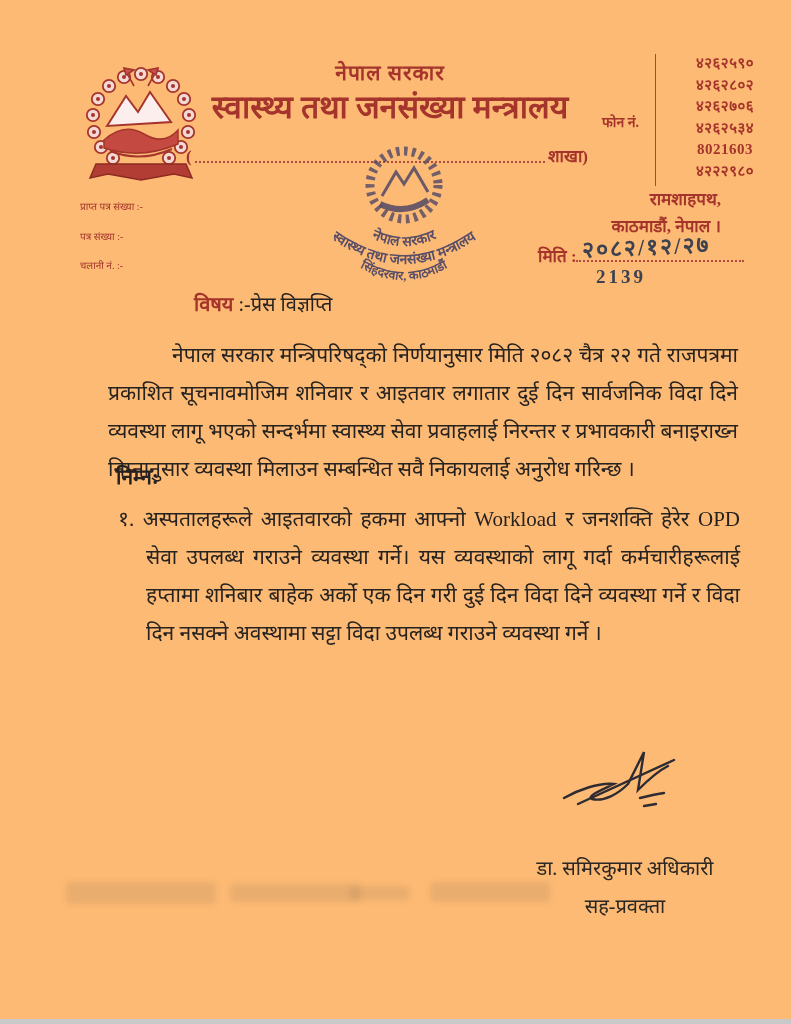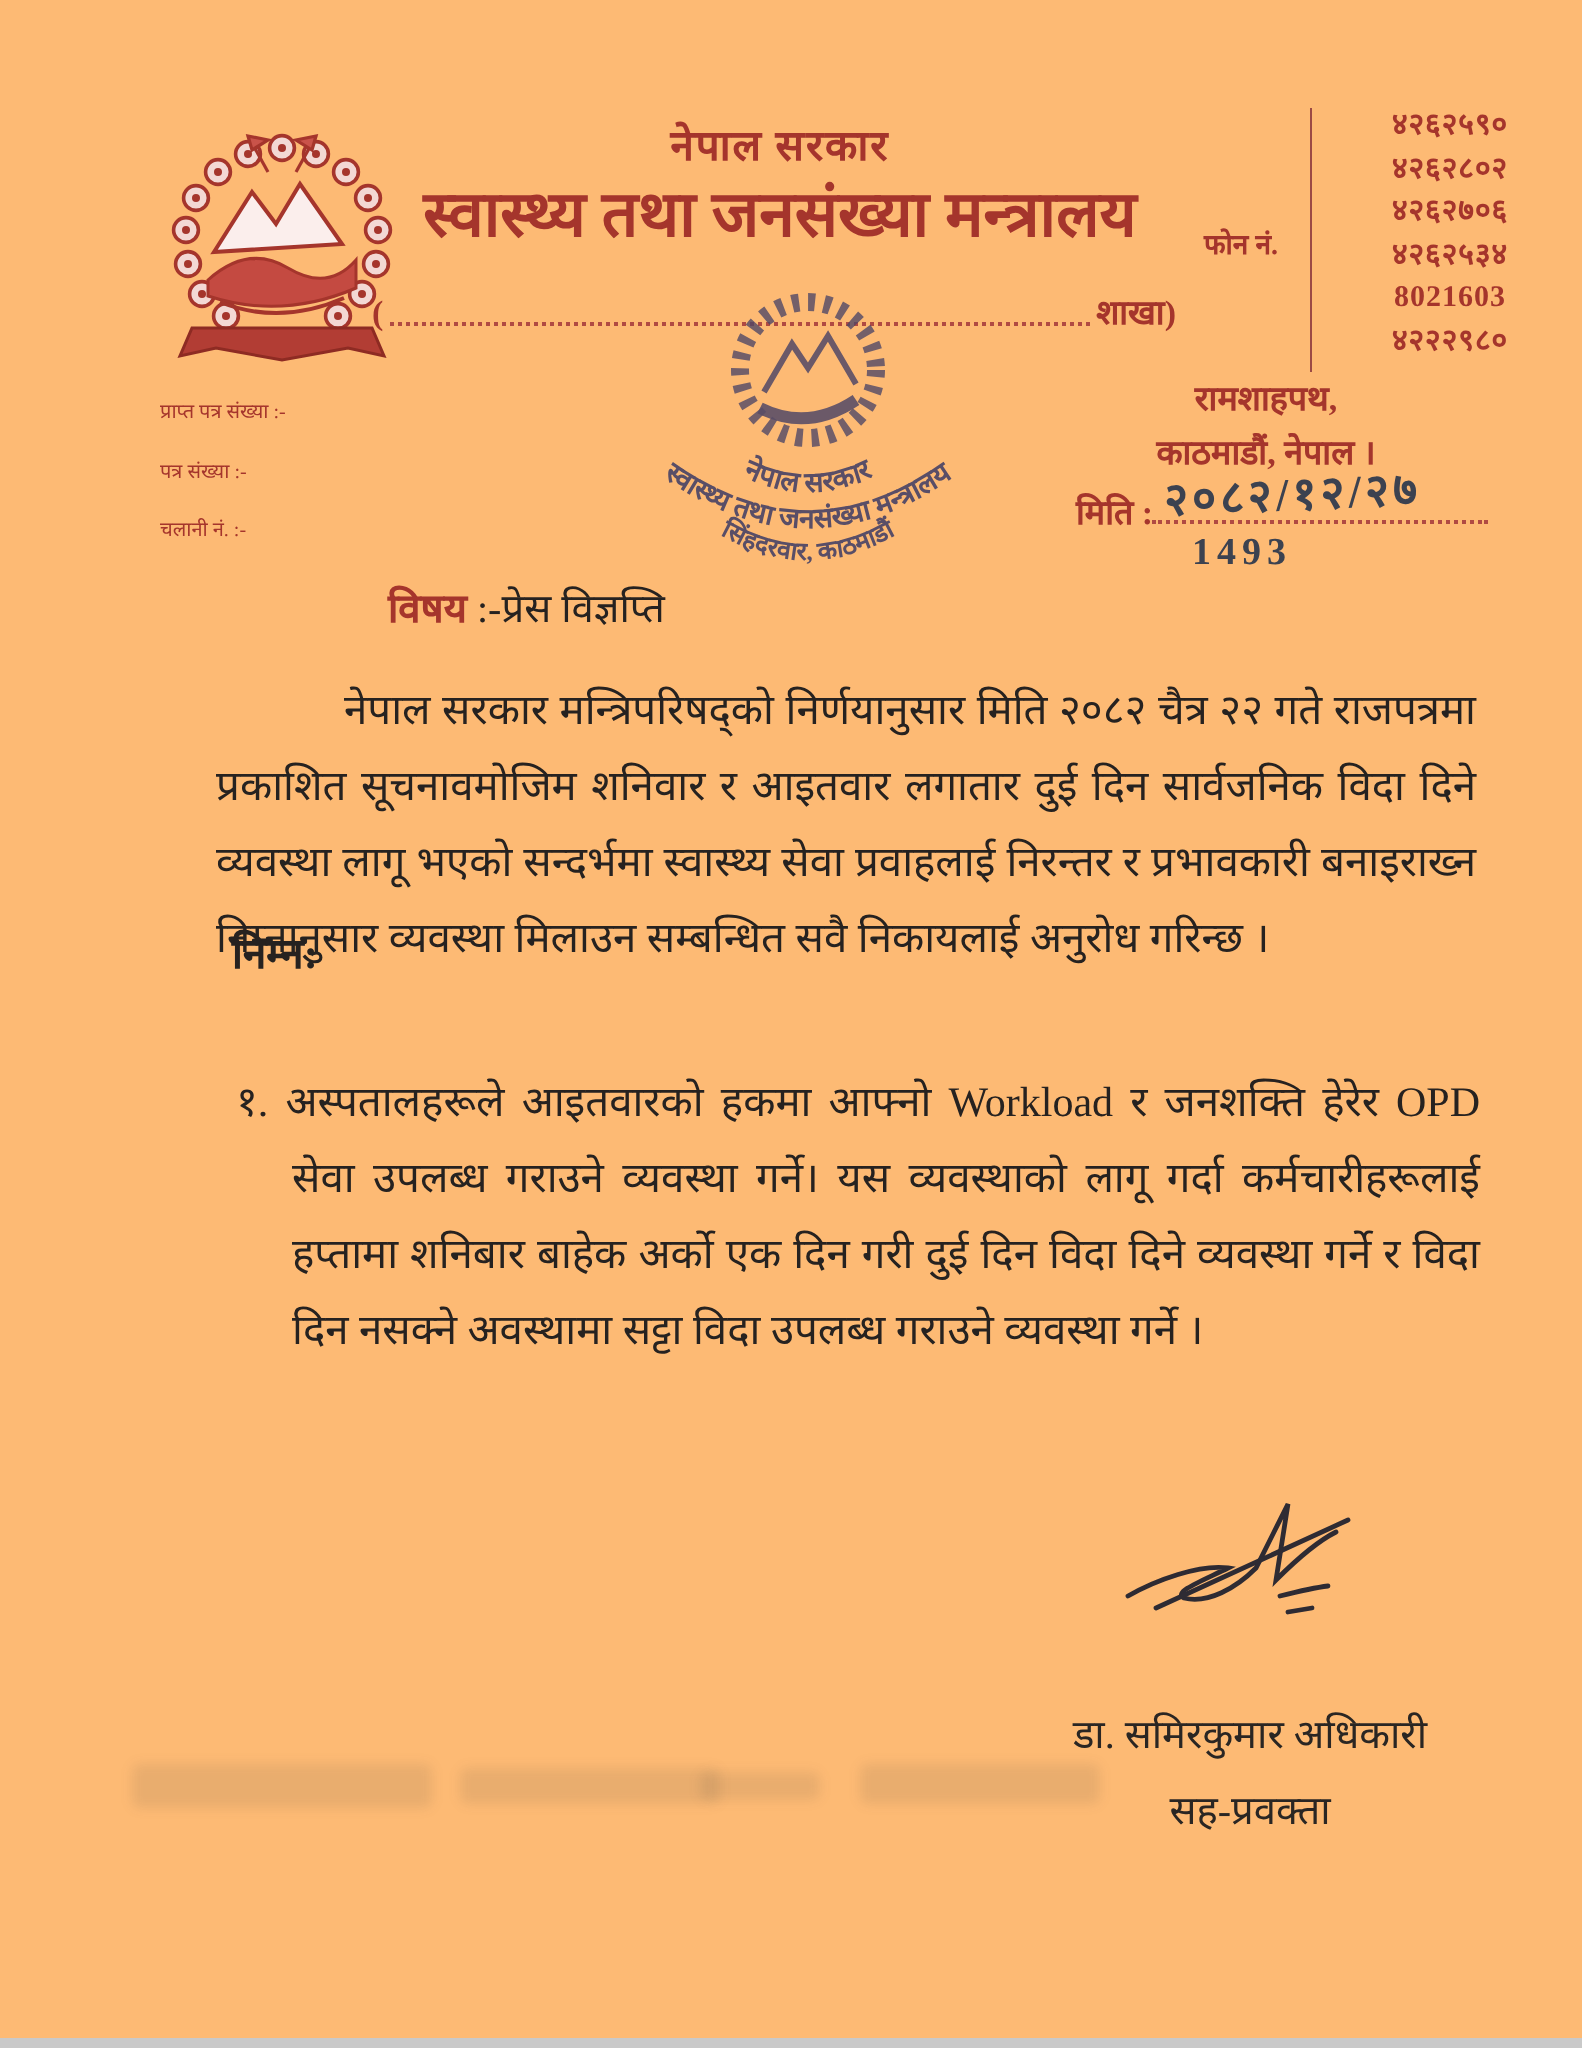--- a/index.html
+++ b/index.html
@@ -23,7 +23,7 @@
   .phone-rule { left:655px; top:54px; height:132px; border-left:1.5px solid #9c4a44; }
   .phones { left:663px; top:53px; width:124px; font-size:15px; font-weight:bold;
     line-height:21.5px; letter-spacing:0.5px;text-align:center; }
-  .addr { left:545px; top:186px; width:176px; text-align:center;
+  .addr { left:545px; top:186px; width:176px; text-align:right;
     font-size:17px; font-weight:bold; line-height:27px; }
   .refs { left:80px; top:192px; font-size:10px; font-weight:normal; line-height:29.5px; }
   .miti-label { left:538px; top:244px; font-size:17px; font-weight:bold; }

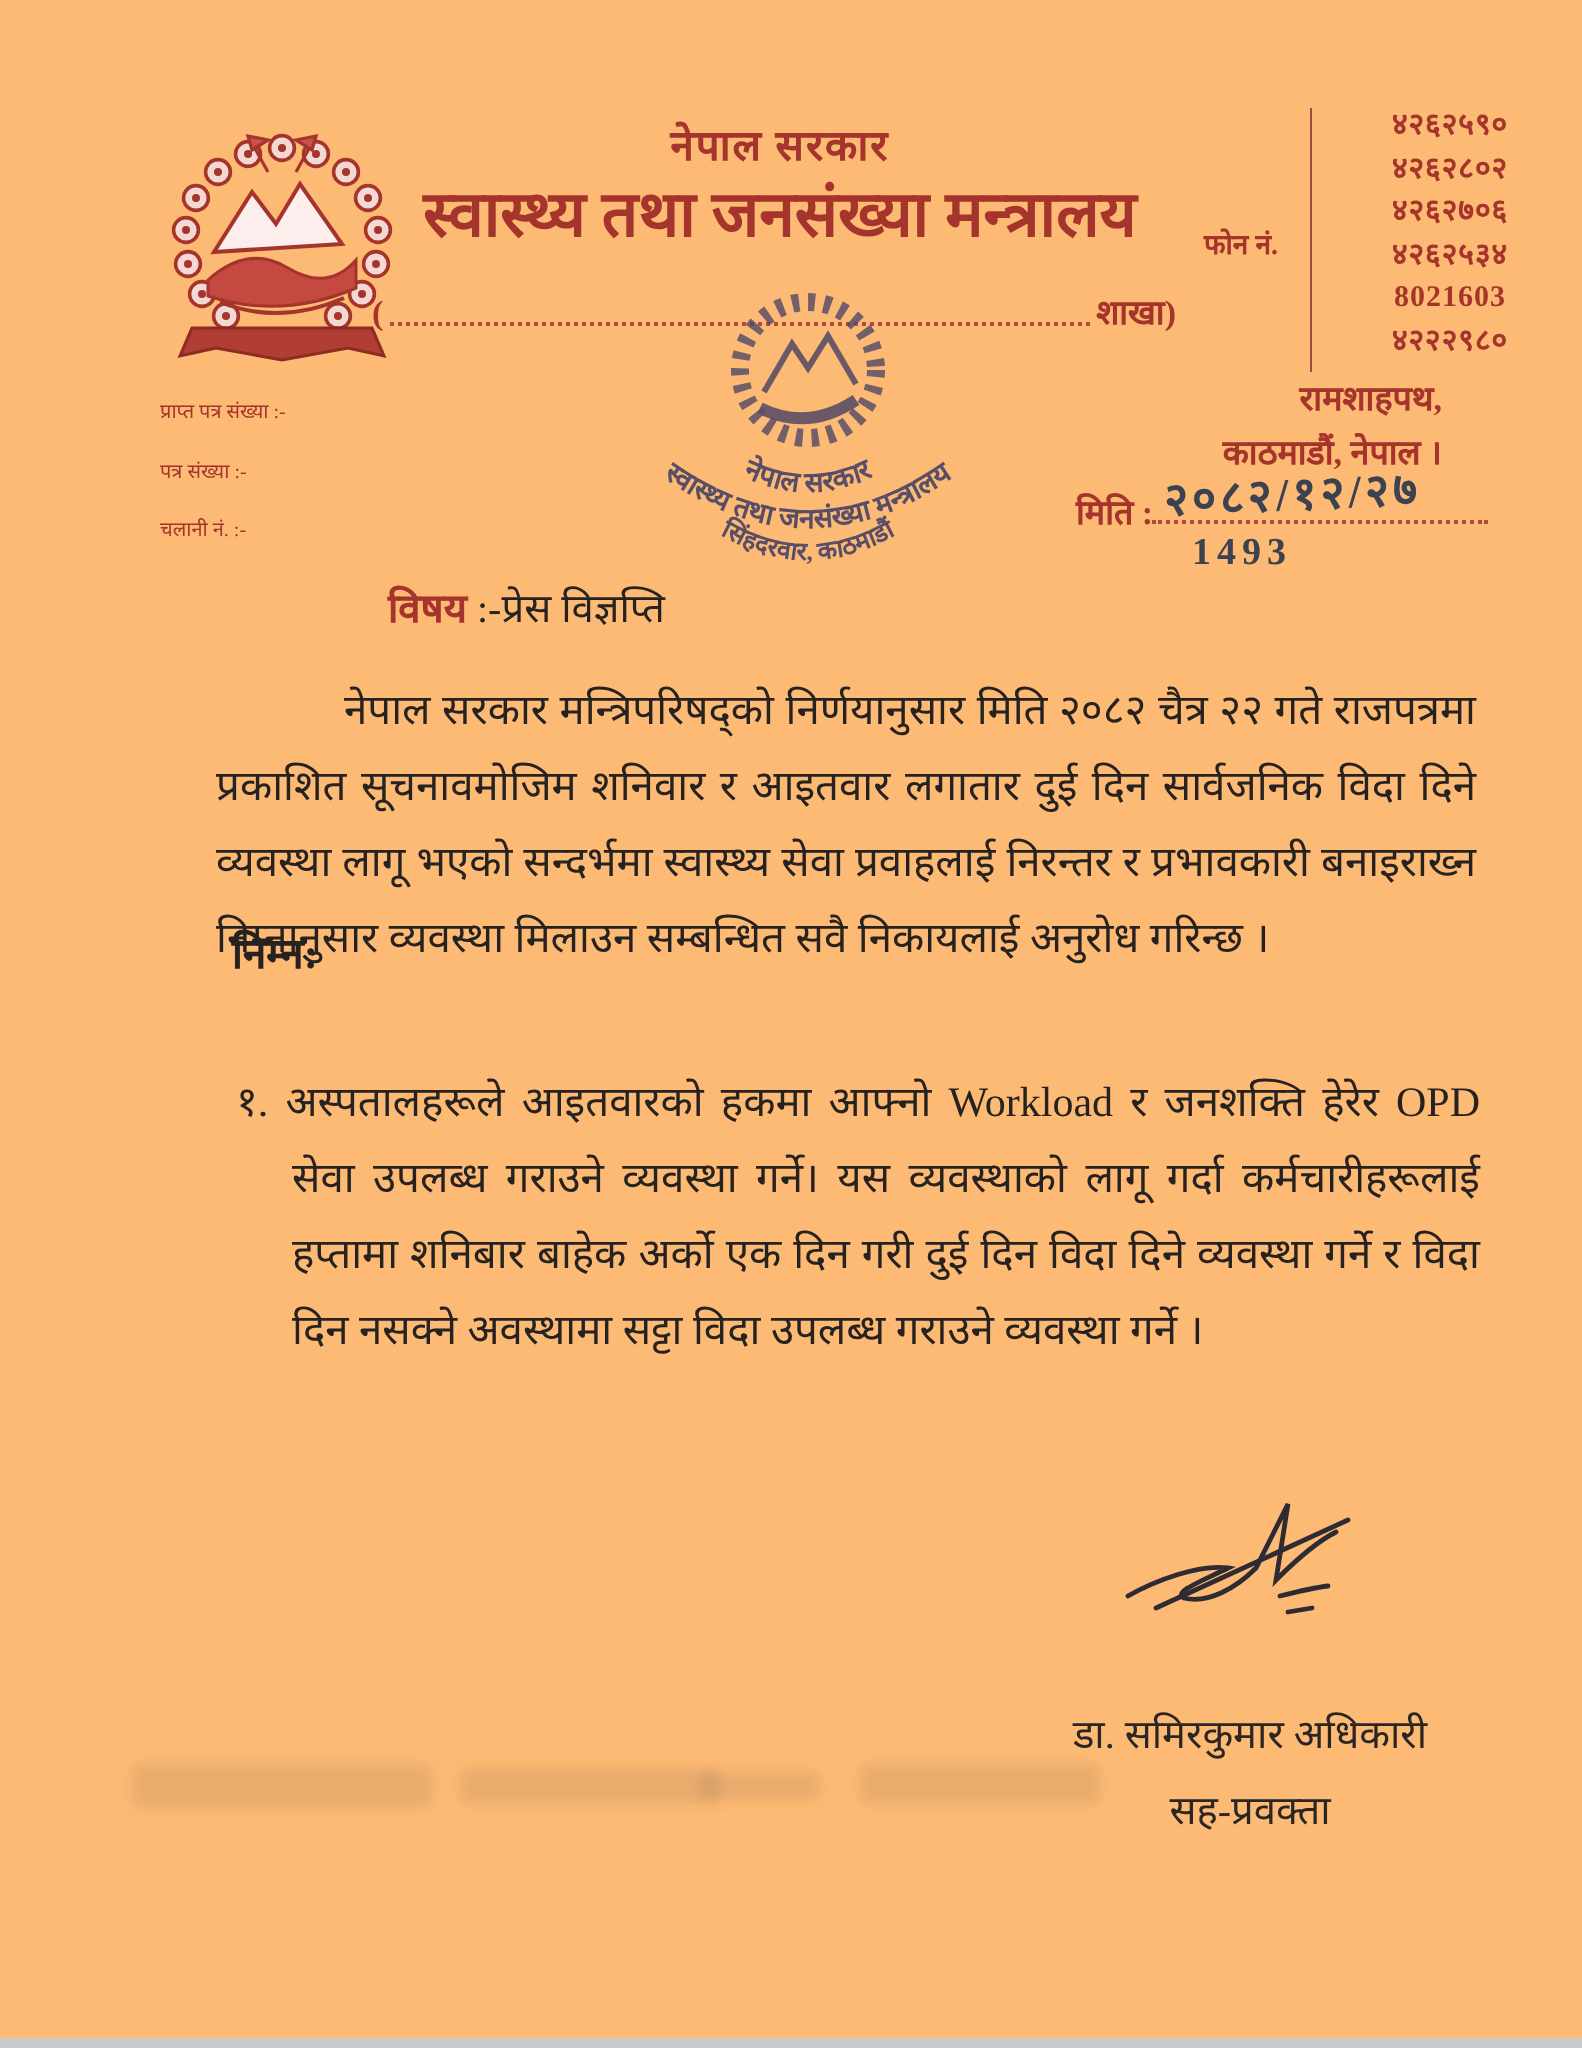--- a/index.html
+++ b/index.html
@@ -128,7 +128,7 @@
   <div class="abs miti-label red">मिति :</div>
   <div class="abs miti-dots"></div>
   <div class="abs miti-value">२०८२/१२/२७</div>
-  <div class="abs miti-time">1493</div>
+  <div class="abs miti-time">2139</div>
 
   <svg class="abs stamp" style="left:316px; top:130px;" width="176" height="172" viewBox="0 0 176 172">
     <g fill="none" stroke="#4c4566">

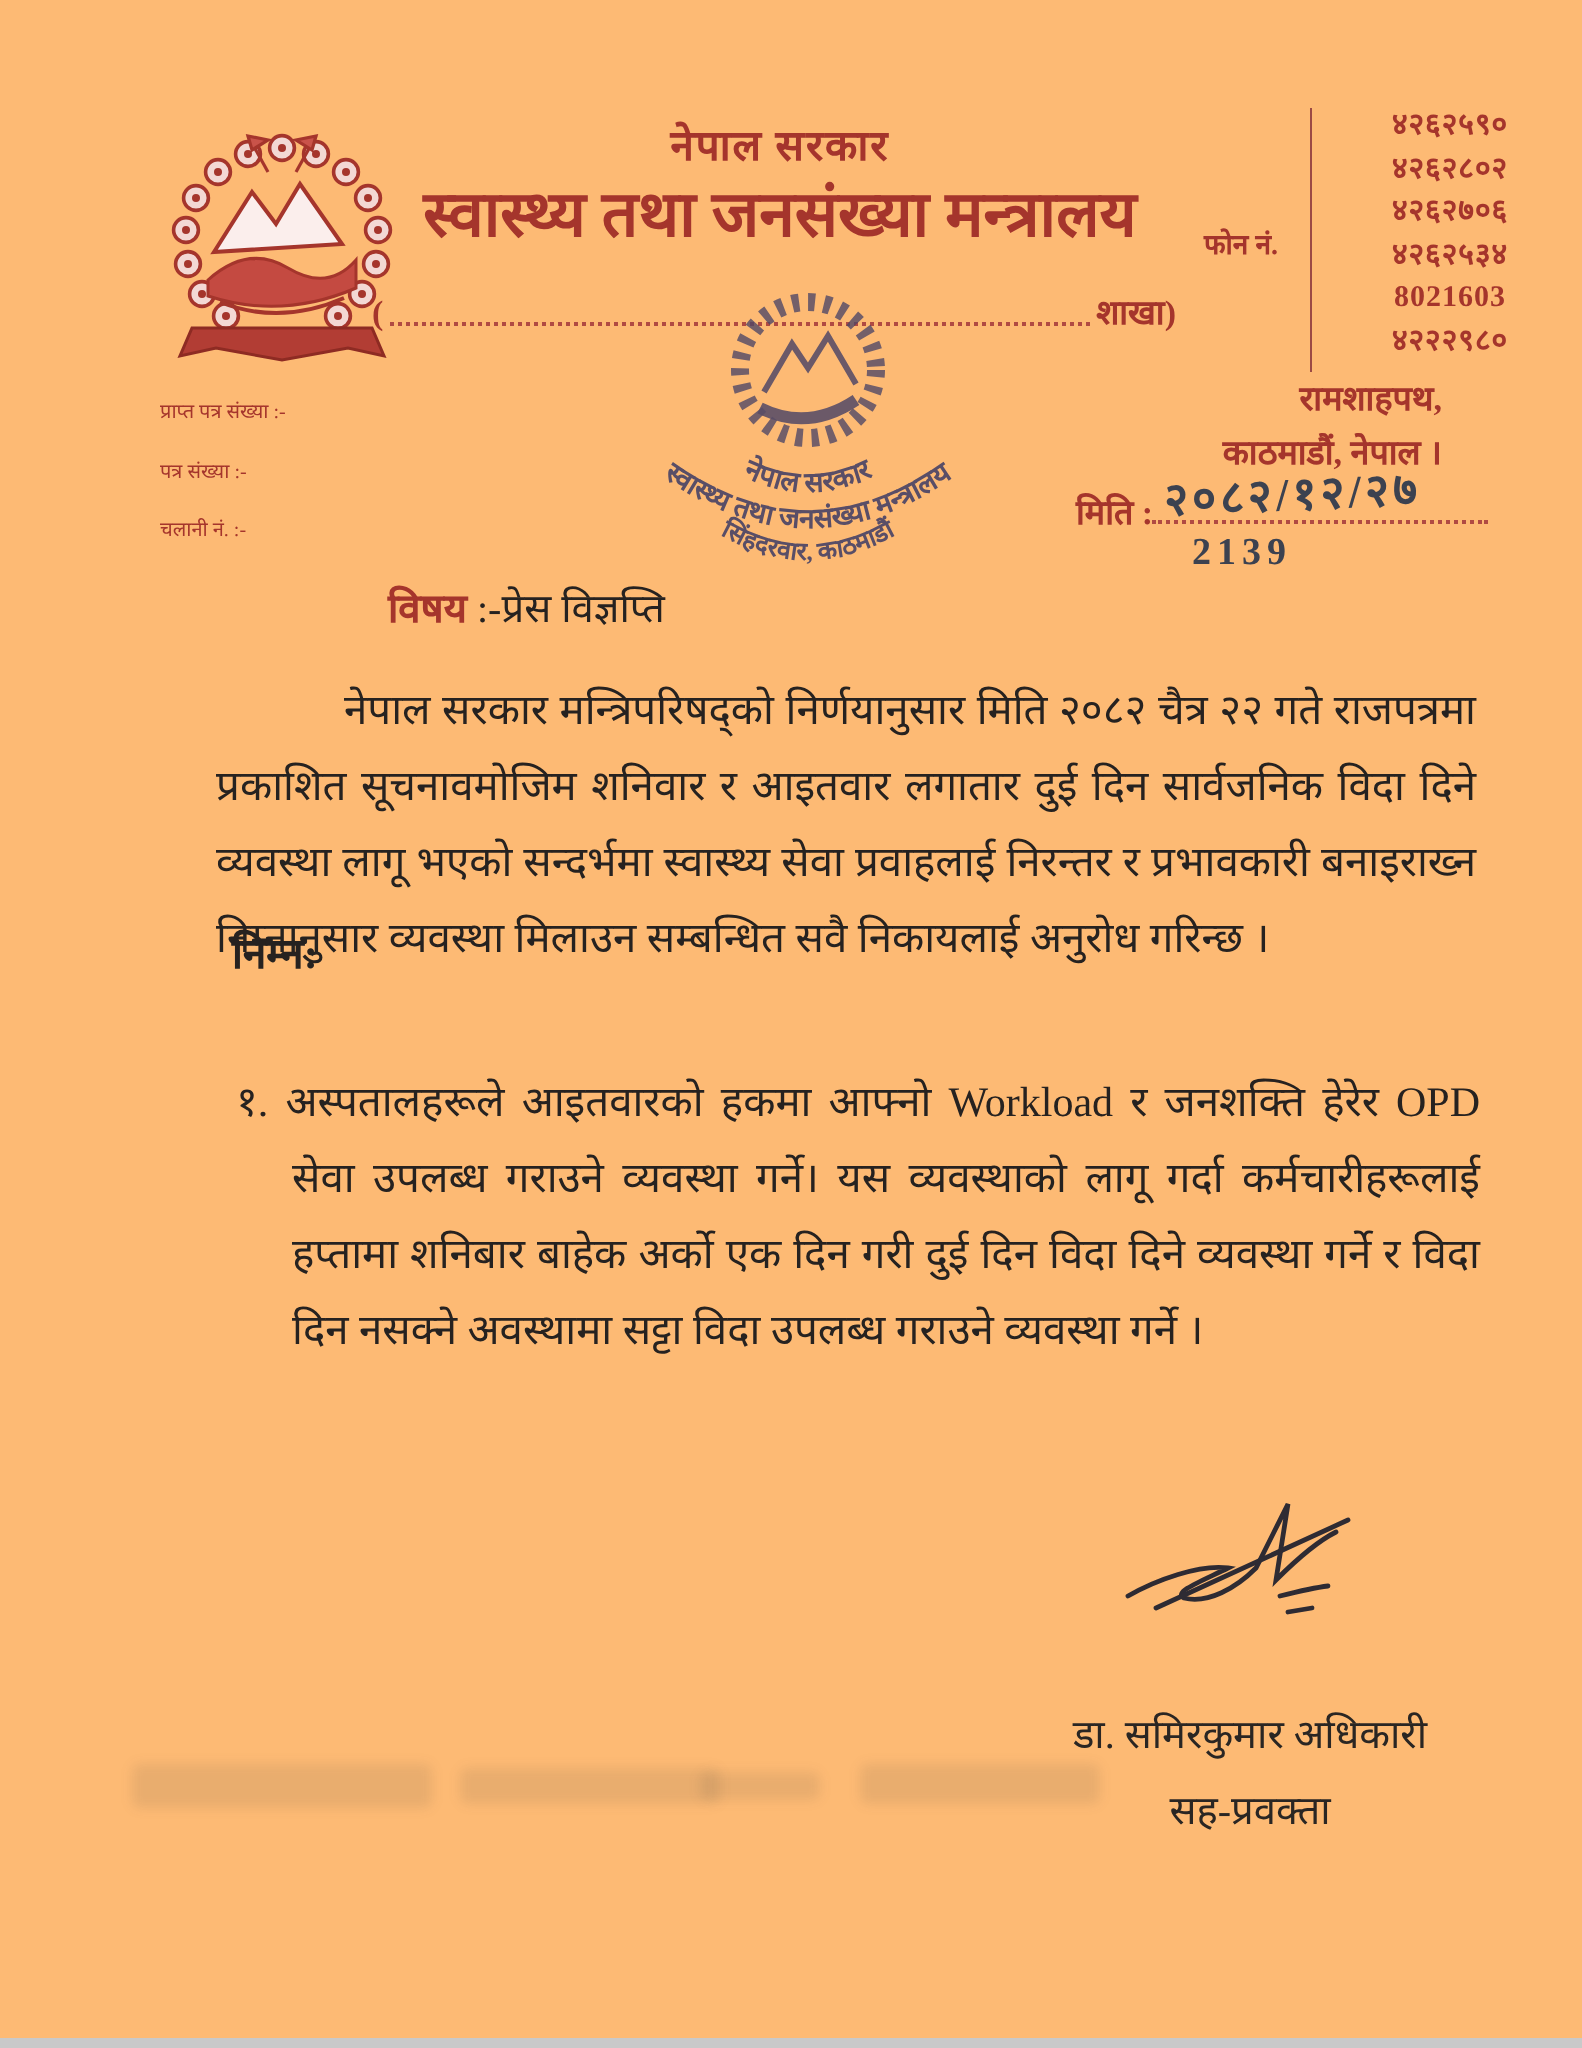--- a/index.html
+++ b/index.html
@@ -38,7 +38,7 @@
   .nimna { left:116px; top:462px; font-size:21px; font-weight:bold; }
   .list-item { width:622px; font-size:21px; line-height:38px; text-align:justify;
     padding-left:28px; text-indent:-28px; }
-  .item1 { left:118px; top:500px;margin-top:32px; }
+  .item1 { left:118px; top:500px; }
   .item2 { left:118px; top:654px; }
   .sig-block { left:505px; top:814px; width:240px; text-align:center;
     font-size:20px; line-height:38px; color:#2a2623;margin-top:35px; }

